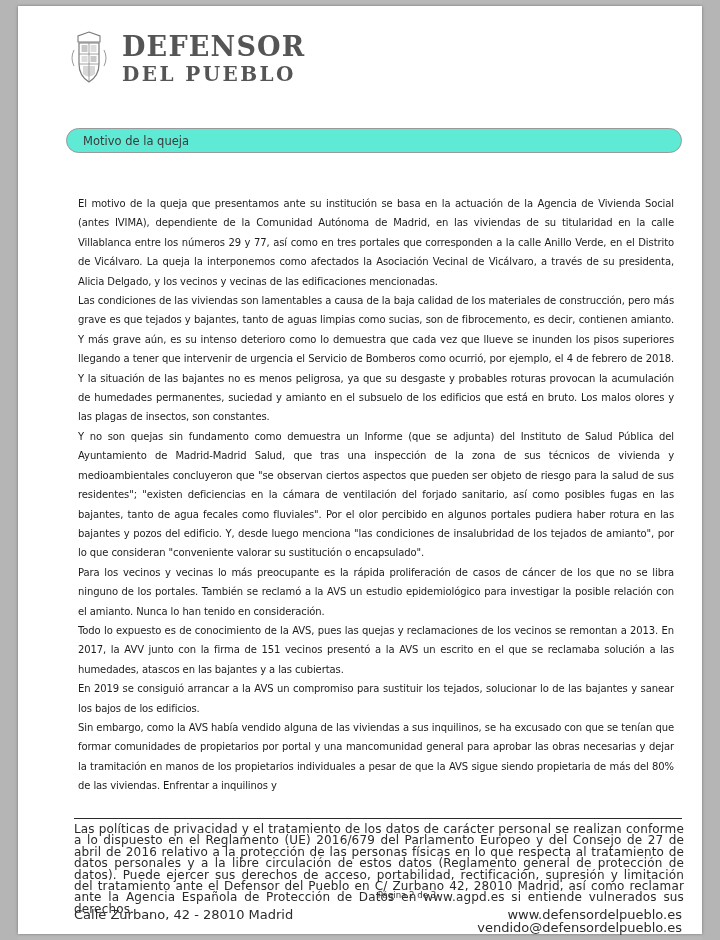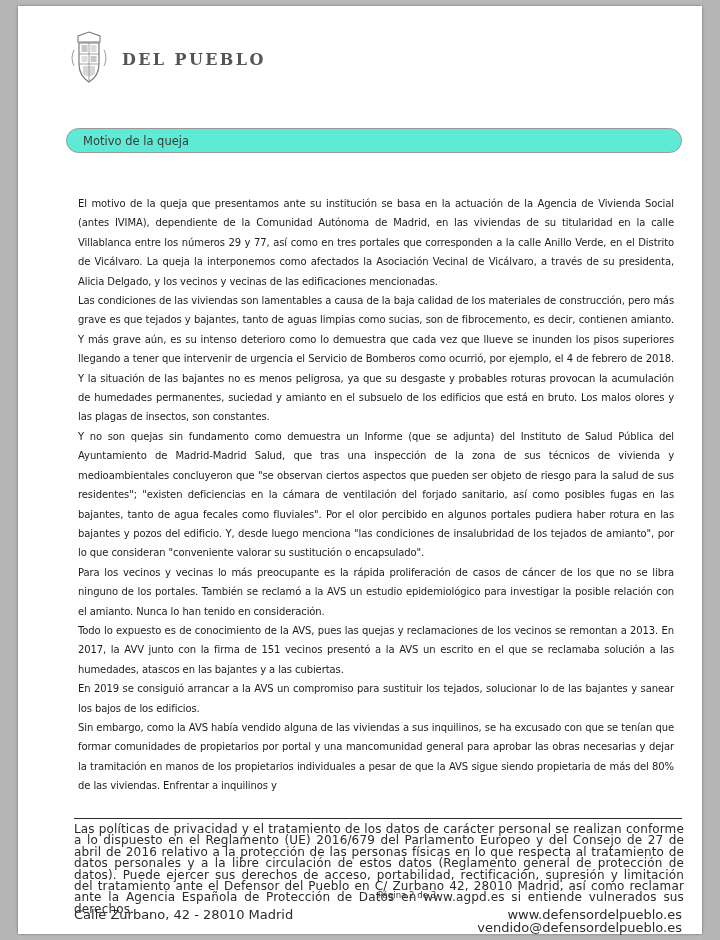--- a/index.html
+++ b/index.html
@@ -179,6 +179,7 @@
       </svg>
     </div>
     <div class="logo-text">
+      <div class="l1">DEFENSOR</div>
       <div class="l2">DEL PUEBLO</div>
     </div>
   </div>

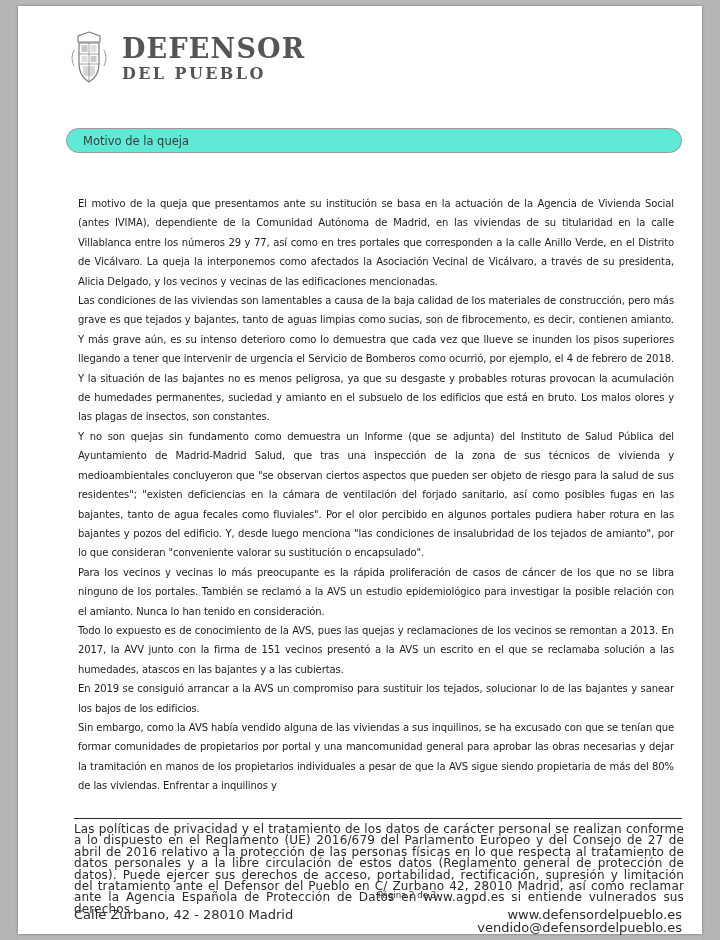--- a/index.html
+++ b/index.html
@@ -62,7 +62,7 @@
   }
   .logo-text .l2 {
     font-family: "DejaVu Serif", serif;
-    font-size: 16px;
+    font-size: 20px;
     letter-spacing: 2.4px;
     font-weight: 700;
     color: #555;

